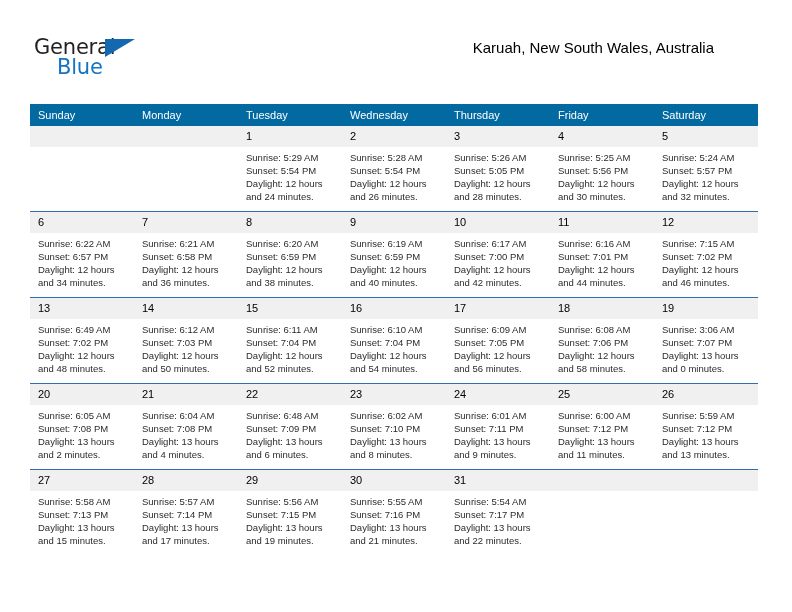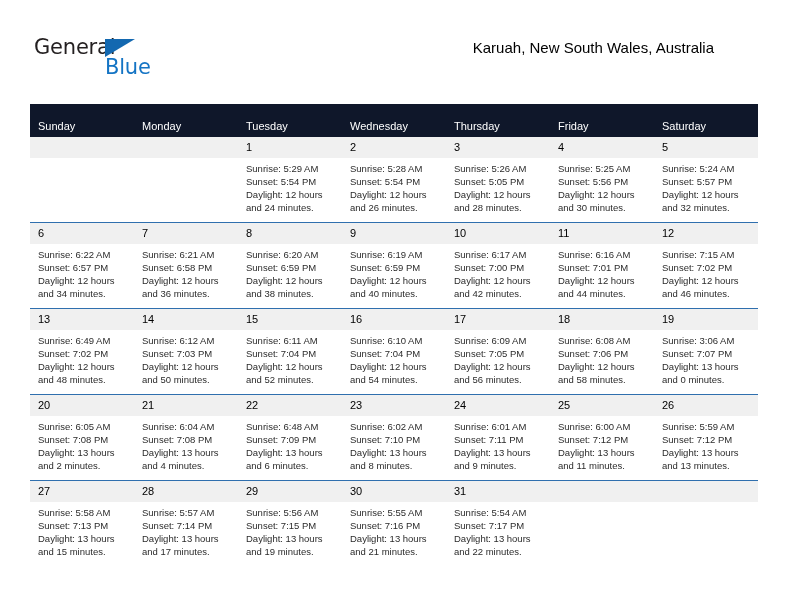--- a/index.html
+++ b/index.html
@@ -52,7 +52,6 @@
     line-height: 22px;
     font-family: "DejaVu Sans", sans-serif;
     font-weight: 400;
-    margin-left: 48px;
   }
   .logo-triangle {
     position: absolute;

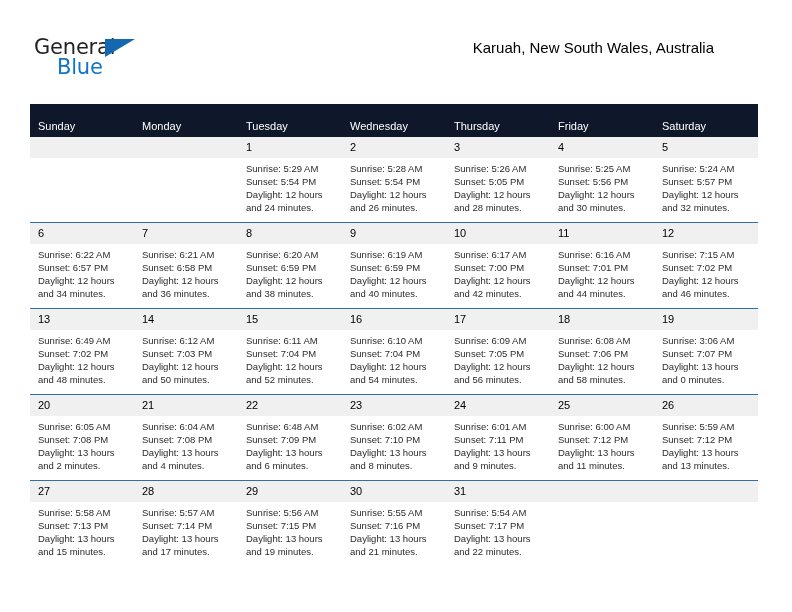--- a/index.html
+++ b/index.html
@@ -94,12 +94,12 @@
     table-layout: fixed;
   }
   .calendar th {
-    background: #0f172a;
+    background: #0369a1;
     color: #ffffff;
     font-size: 11px;
     font-weight: 400;
     text-align: left;
-    padding: 16px 0 5px 8px;
+    padding: 5px 0 5px 8px;
     height: 11px;
     vertical-align: middle;
     border: none;

